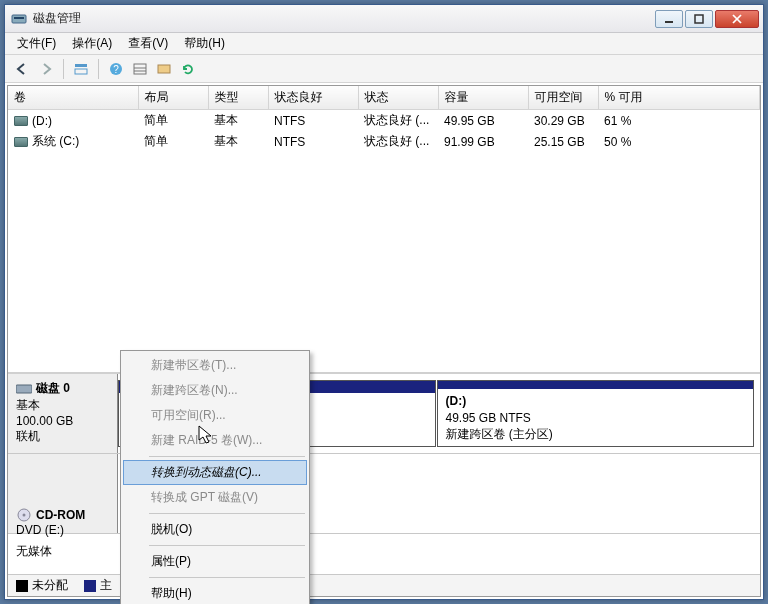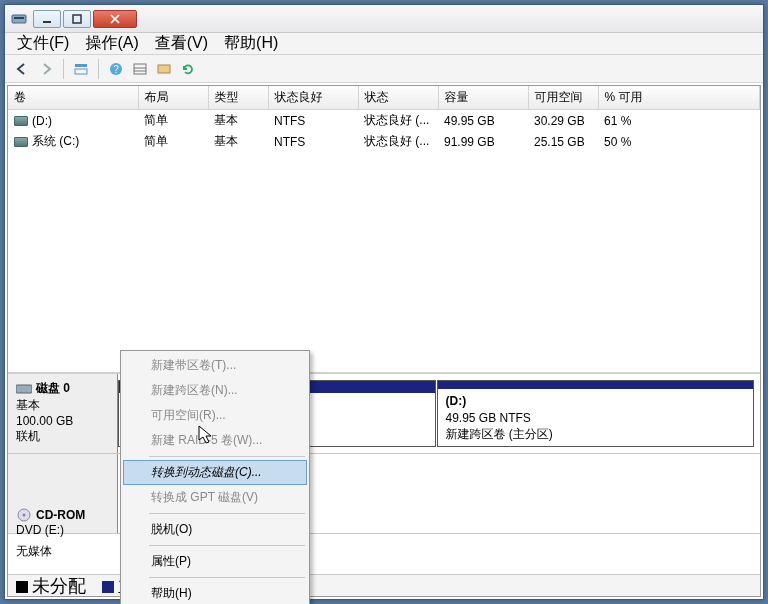--- a/index.html
+++ b/index.html
@@ -57,6 +57,7 @@
           <rect x="3" y="6" width="10" height="2" fill="#246"></rect>
         </svg>
     </span>
+    <span class="title">磁盘管理</span>
     <div class="winbtns">
       <div class="winbtn">
           <svg width="10" height="10">

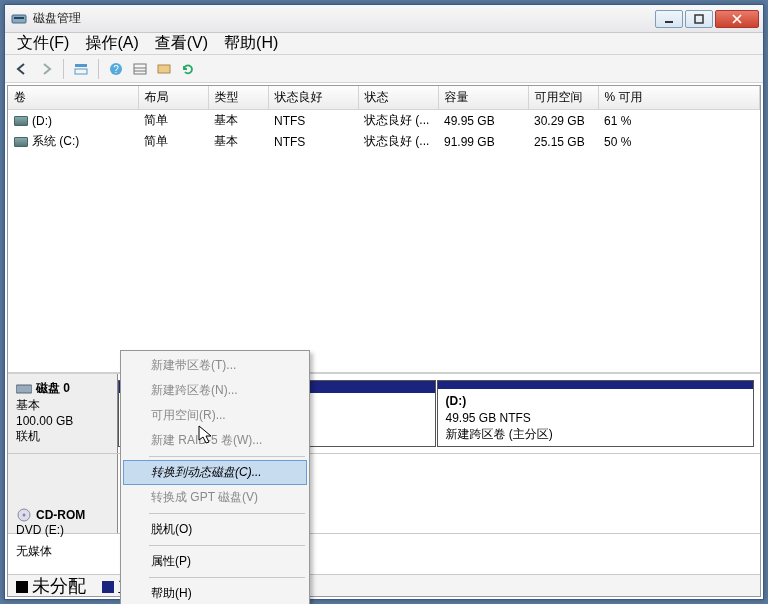--- a/index.html
+++ b/index.html
@@ -11,7 +11,7 @@
   .winbtns { display: flex; gap: 2px; }
   .winbtn { width: 28px; height: 18px; border: 1px solid #7f9db9; border-radius: 2px; display: flex; align-items: center; justify-content: center; font-size: 10px; background: linear-gradient(#f0f6fb,#d8e6f2); cursor: default; }
   .winbtn.close { background: linear-gradient(#e97b6a,#c9432c); color: #fff; border-color: #a33; width: 44px; }
-  .menubar { height: 22px; background: #f4f4f4; border-bottom: 1px solid #d4d4d4; display: flex; align-items: center; font-size: 16px; padding-left: 4px; }
+  .menubar { height: 22px; background: #f4f4f4; border-bottom: 1px solid #d4d4d4; display: flex; align-items: center; font-size: 12px; padding-left: 4px; }
   .menuitem { padding: 2px 8px; cursor: default; }
   .toolbar { height: 28px; background: #f4f4f4; border-bottom: 1px solid #d4d4d4; display: flex; align-items: center; padding: 0 6px; gap: 2px; }
   .tbtn { width: 22px; height: 22px; display: flex; align-items: center; justify-content: center; border: 1px solid transparent; cursor: default; }

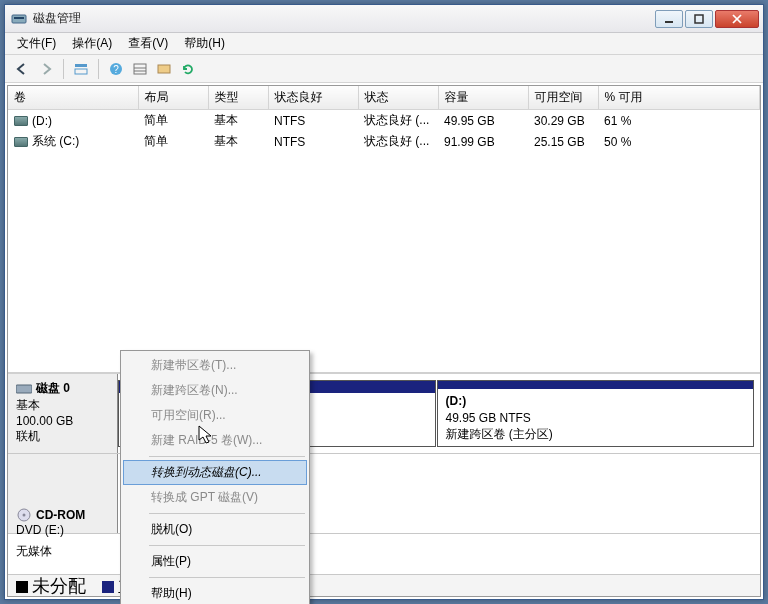--- a/index.html
+++ b/index.html
@@ -31,7 +31,7 @@
   .headerstrip { height: 12px; background: #1a237e; }
   .part { flex: 1; border: 1px solid #555; display: flex; flex-direction: column; }
   .partbody { flex: 1; padding: 4px 8px; font-size: 12px; line-height: 1.35; background: #fff; }
-  .legend { height: 22px; border-top: 1px solid #c8c8c8; background: #f4f4f4; display: flex; align-items: center; font-size: 18px; padding: 0 8px; gap: 16px; }
+  .legend { height: 22px; border-top: 1px solid #c8c8c8; background: #f4f4f4; display: flex; align-items: center; font-size: 12px; padding: 0 8px; gap: 16px; }
   .swatch { display:inline-block; width:12px; height:12px; margin-right:4px; vertical-align:middle; }
   .sw-una { background:#000; }
   .sw-pri { background:#1a237e; border:1px solid #1a237e; }

